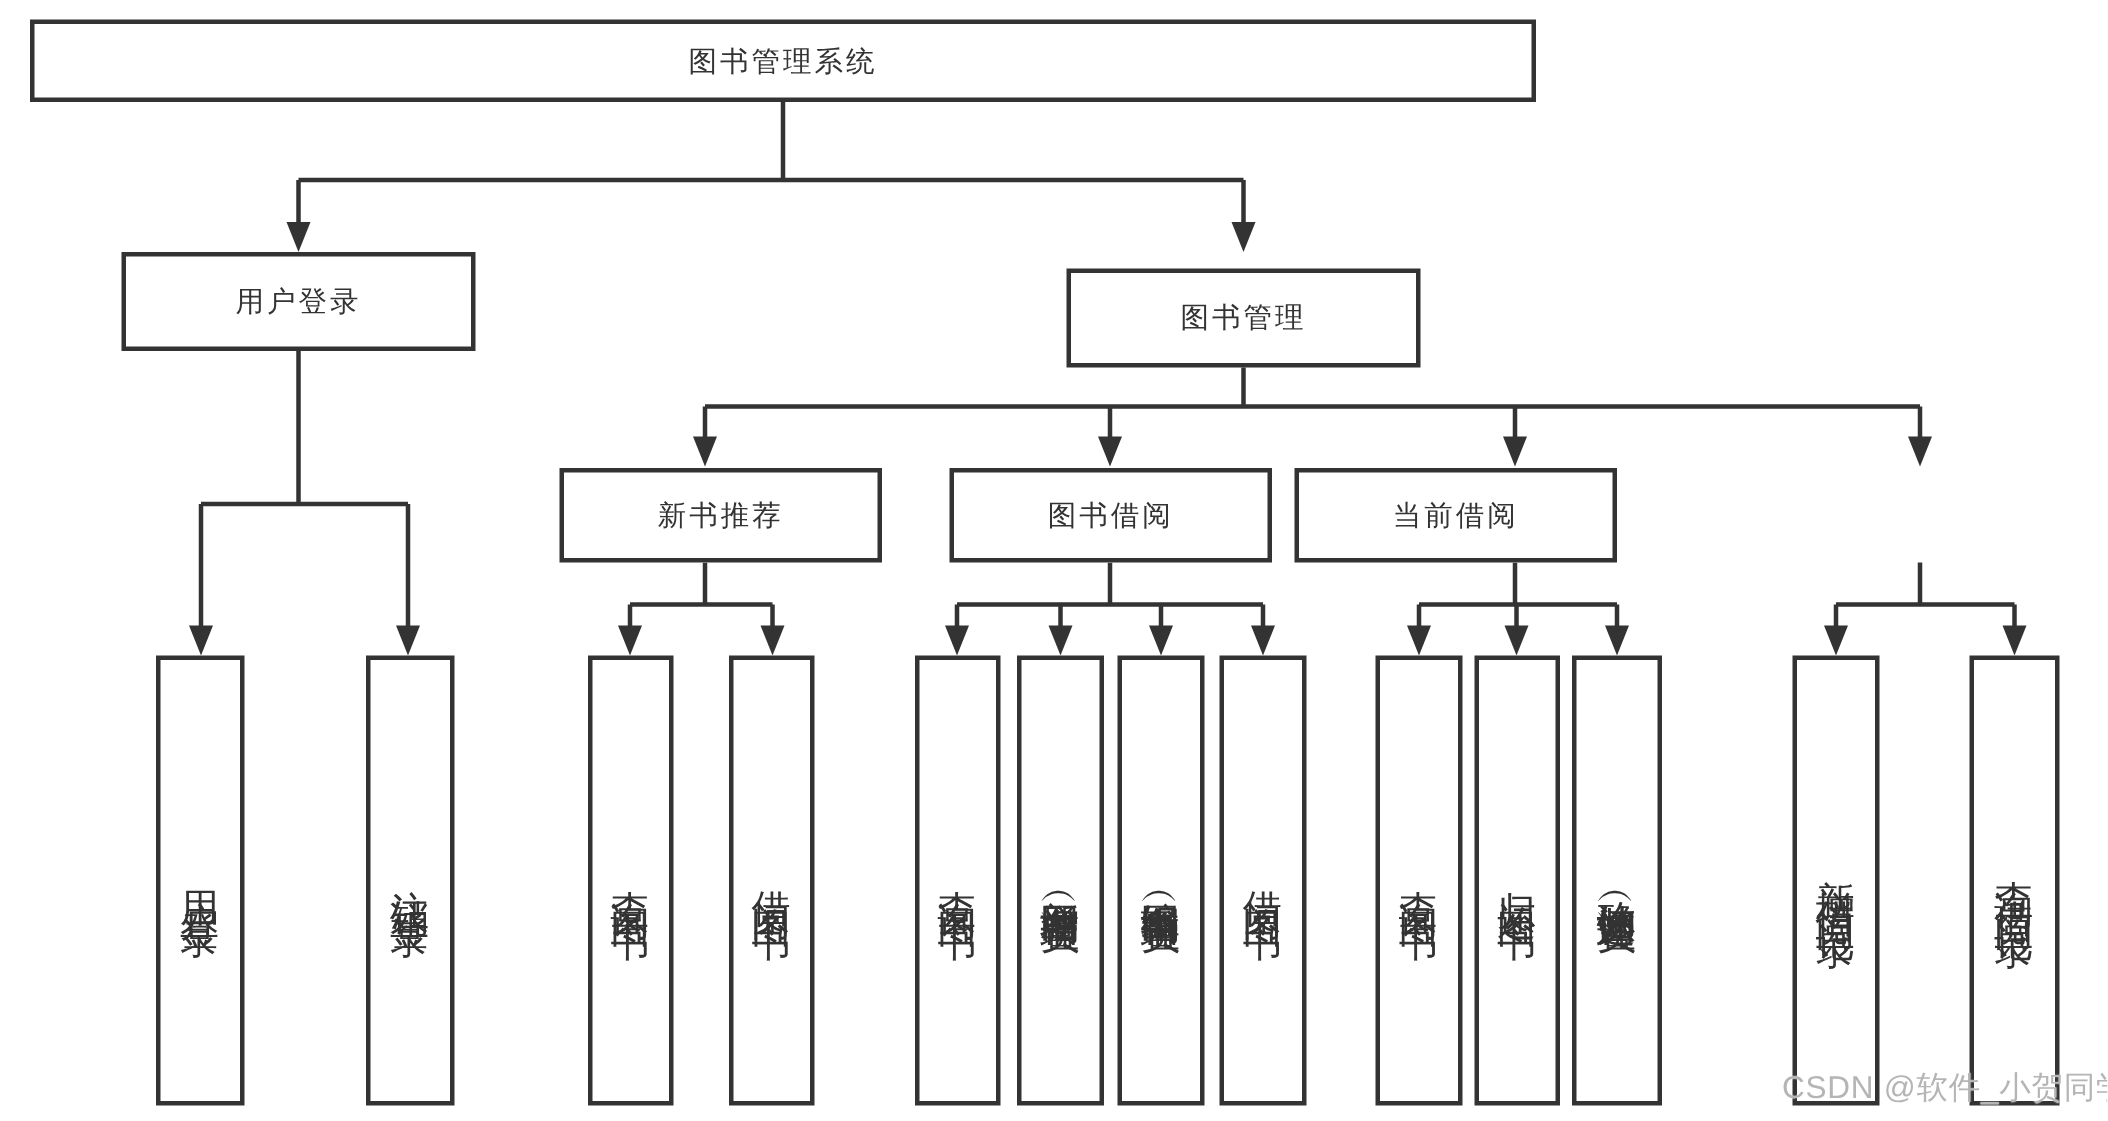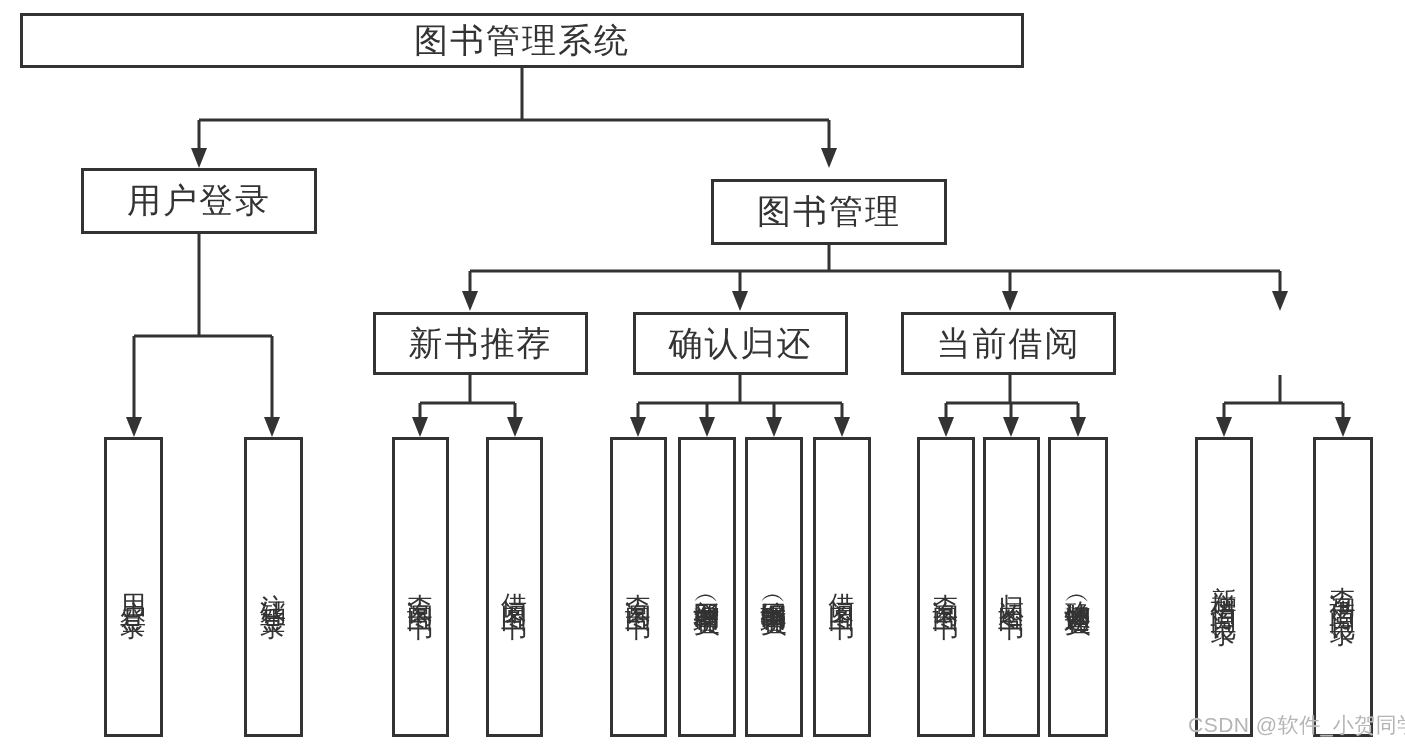--- a/index.html
+++ b/index.html
@@ -19,7 +19,7 @@
     color:#333333;
     display:flex;align-items:center;justify-content:center;
   }
-  .h{font-size:34px;letter-spacing:2px;white-space:nowrap;}
+  .h{font-size:19px;letter-spacing:2px;white-space:nowrap;}
   .v{
     writing-mode:vertical-rl;
     text-orientation:mixed;

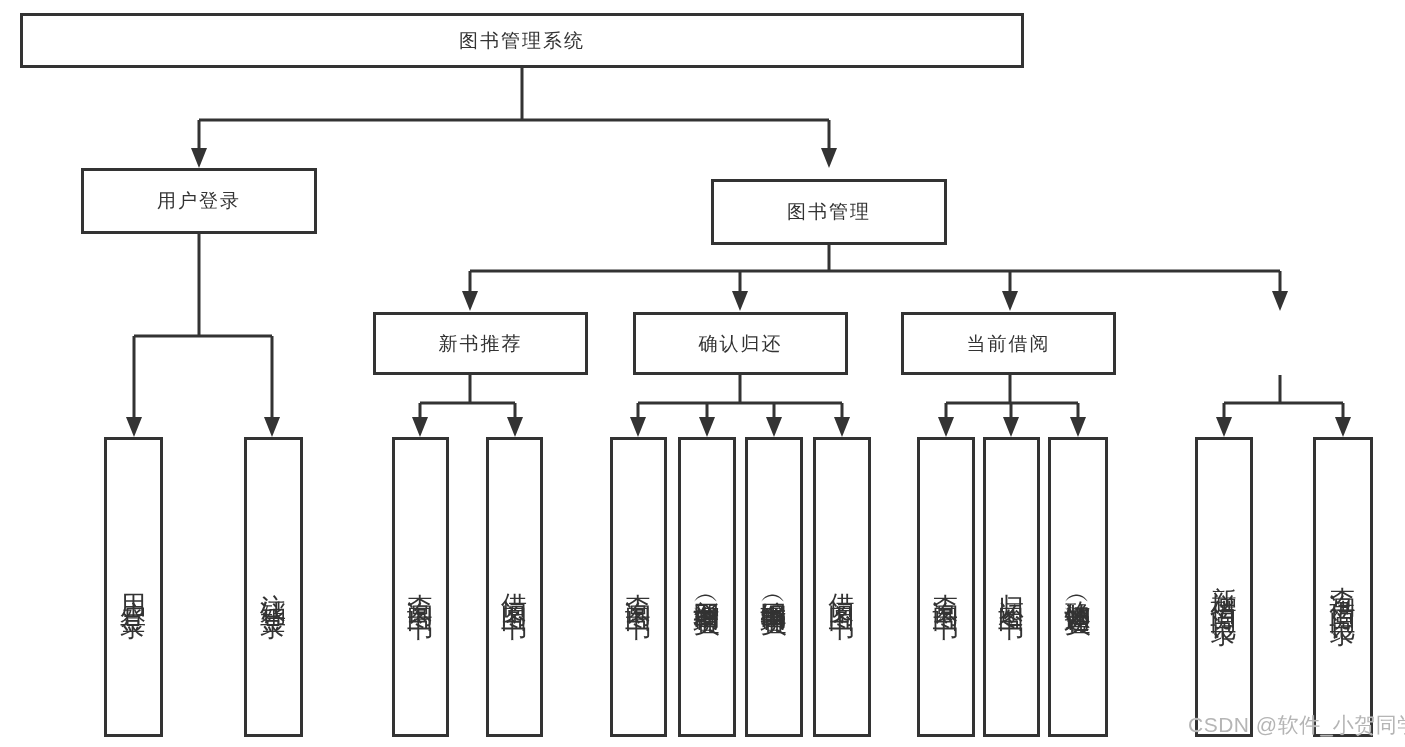--- a/index.html
+++ b/index.html
@@ -116,7 +116,7 @@
   <div class="node h n-mgmt">图书管理</div>
 
   <div class="node h n-rec">新书推荐</div>
-  <div class="node h n-bor">确认归还</div>
+  <div class="node h n-bor">图书借阅</div>
   <div class="node h n-cur">当前借阅</div>
 
   <div class="node v leaf l-login-user">用户登录</div>

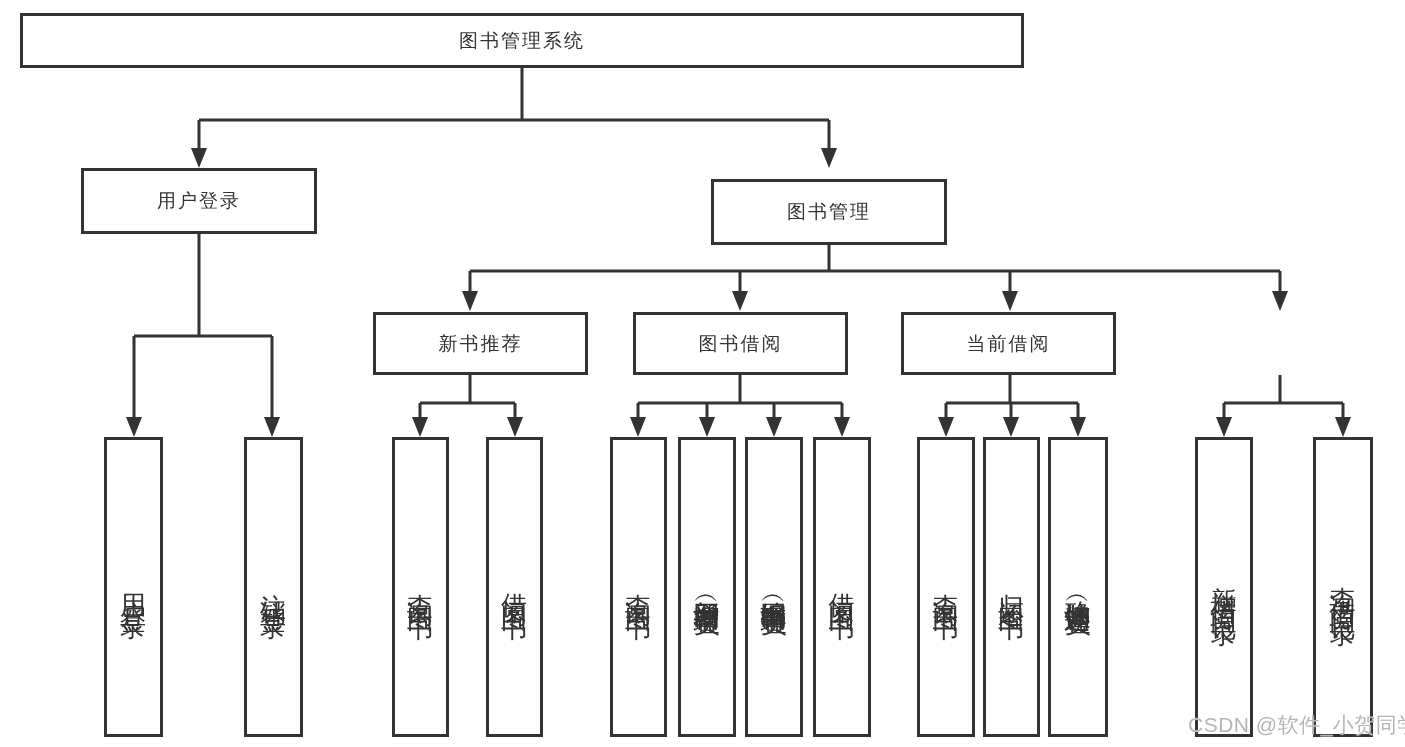--- a/index.html
+++ b/index.html
@@ -35,7 +35,7 @@
   .n-mgmt{left:711px;top:168px;width:236px;height:66px;margin-top:11px;}
   .n-rec{left:373px;top:312px;width:215px;height:63px;}
   .n-bor{left:633px;top:312px;width:215px;height:63px;}
-  .n-cur{left:901px;top:312px;width:215px;height:63px;}
+  .n-cur{left:863px;top:312px;width:215px;height:63px;}
   .n-his{left:1173px;top:312px;width:215px;height:63px;}
 
   .l-login-user{left:104px;width:59px;}

